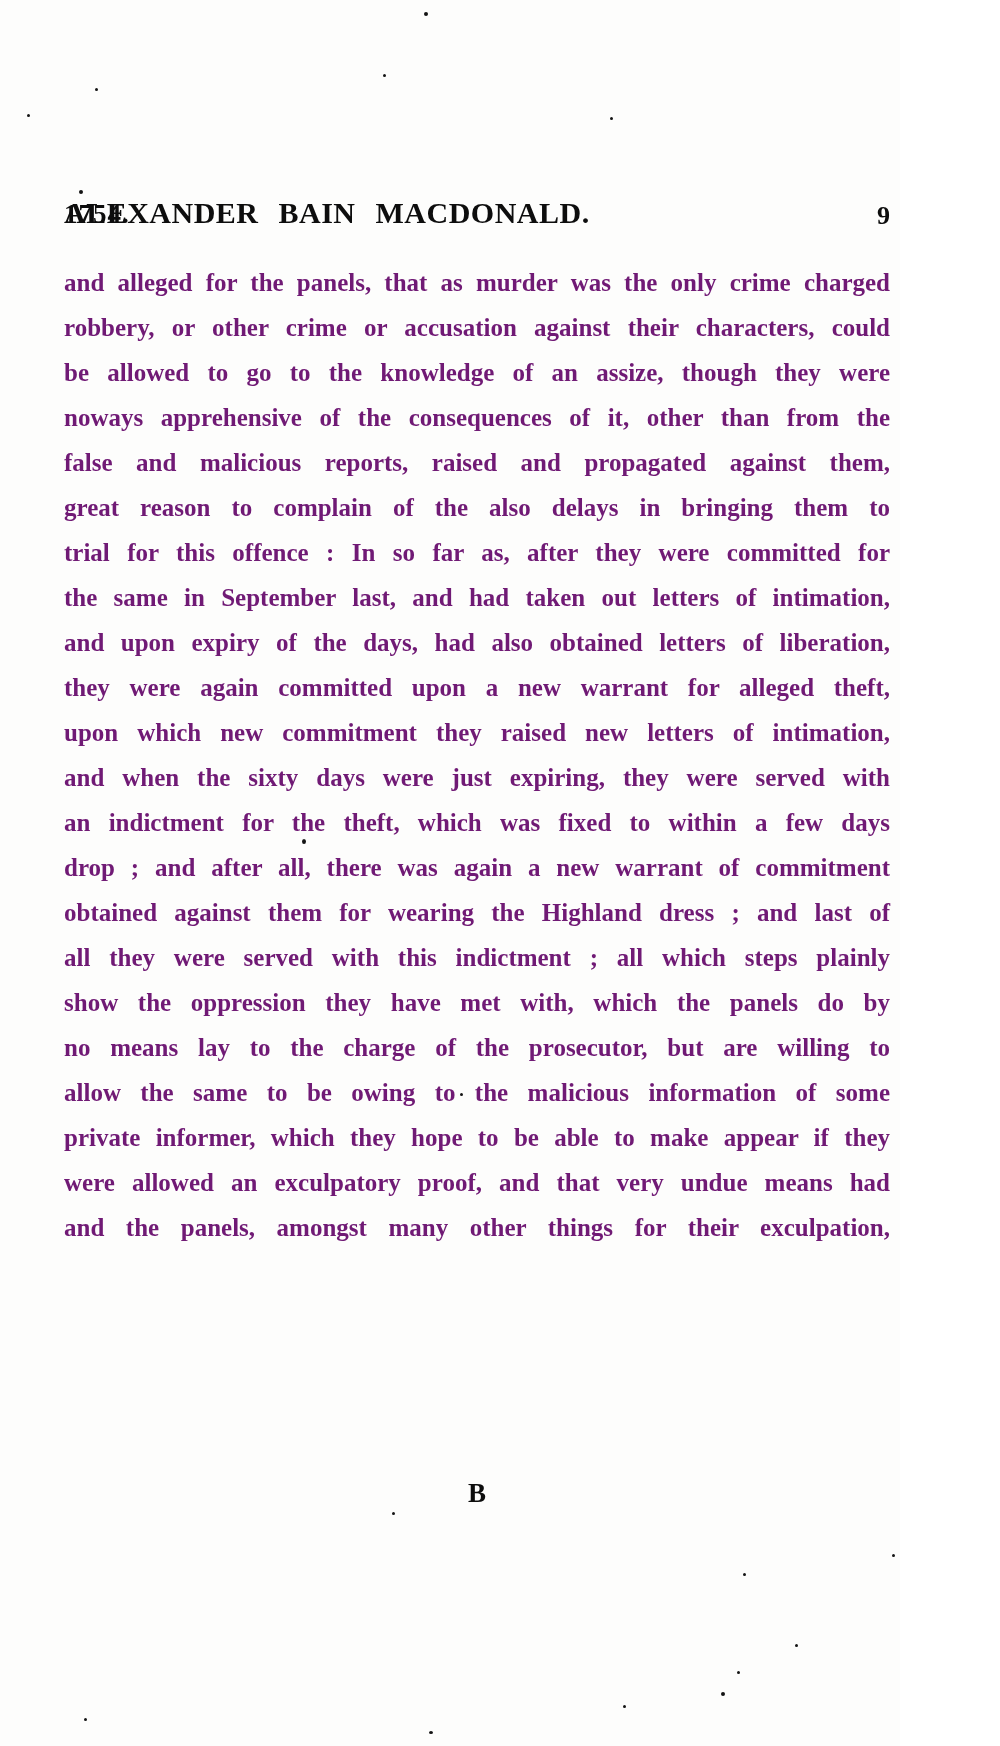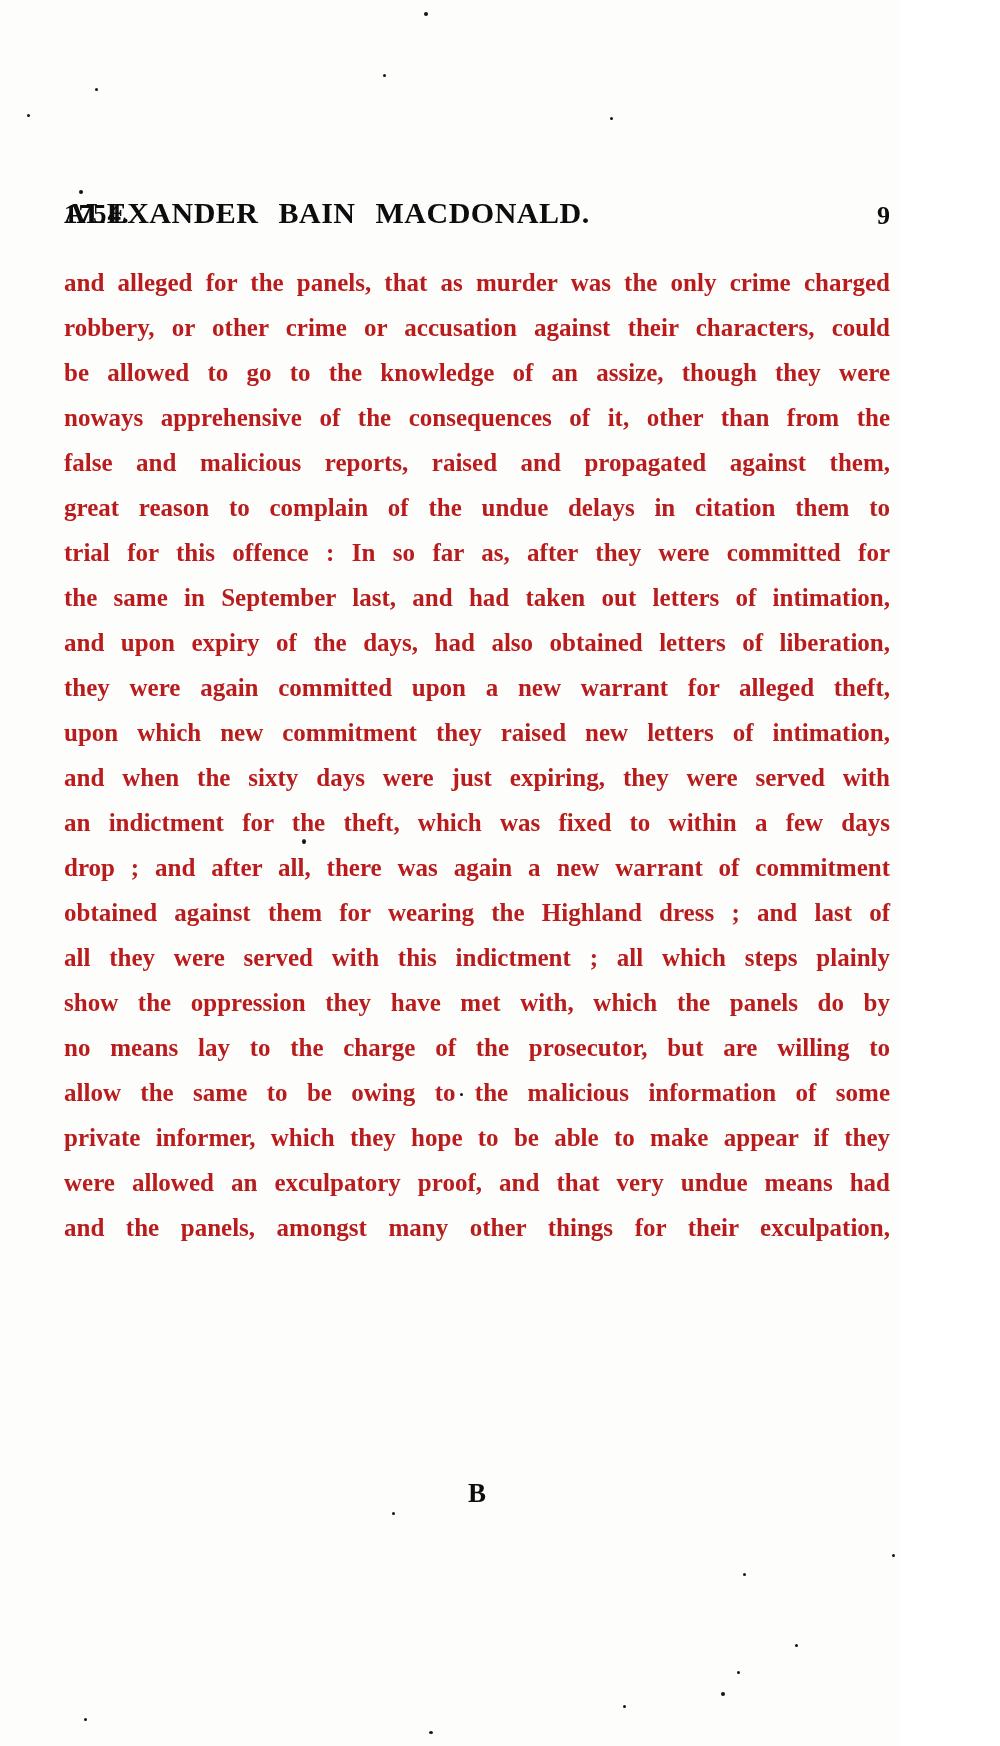--- a/index.html
+++ b/index.html
@@ -57,7 +57,7 @@
     font-size: 25px;
     font-weight: bold;
     line-height: 45px;
-    color: #b91c1c;
+    color: #701a75;
   }
   .line {
     height: 45px;

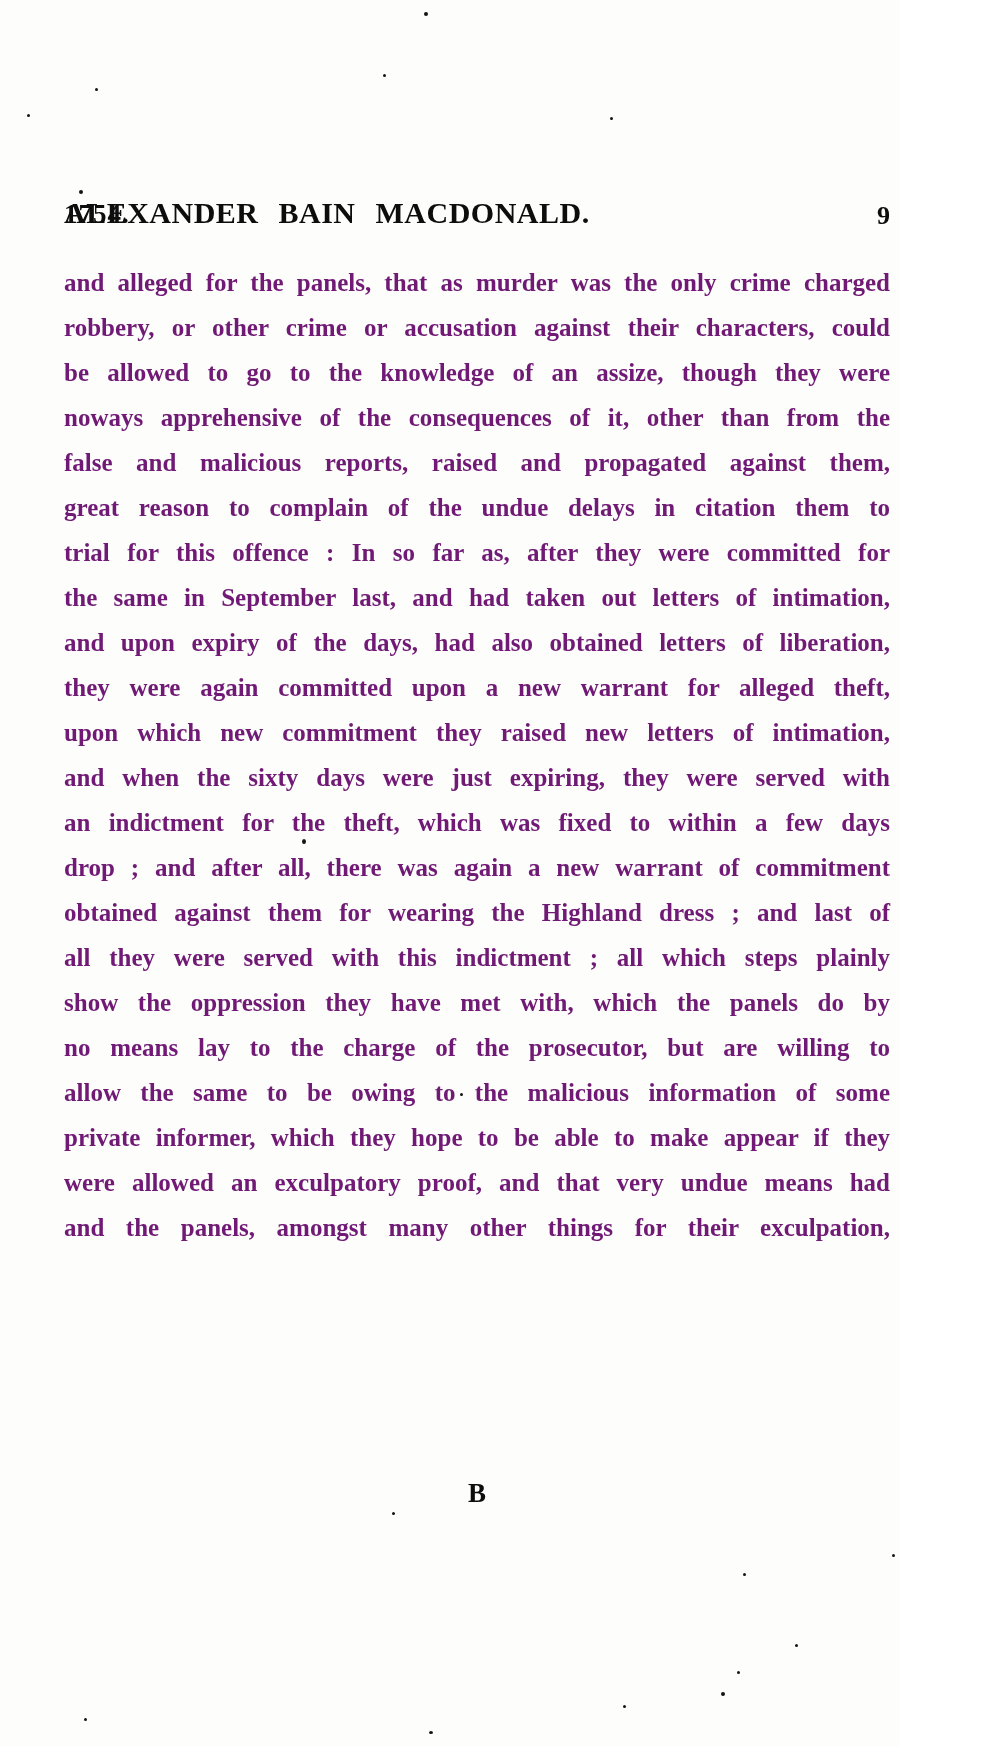--- a/index.html
+++ b/index.html
@@ -98,7 +98,7 @@
       <div class="line">be allowed to go to the knowledge of an assize, though they were</div>
       <div class="line">noways apprehensive of the consequences of it, other than from the</div>
       <div class="line">false and malicious reports, raised and propagated against them,</div>
-      <div class="line">great reason to complain of the undue delays in citation them to</div>
+      <div class="line">great reason to complain of the also delays in bringing them to</div>
       <div class="line">trial for this offence :  In so far as, after they were committed for</div>
       <div class="line">the same in September last, and had taken out letters of intimation,</div>
       <div class="line">and upon expiry of the days, had also obtained letters of liberation,</div>

